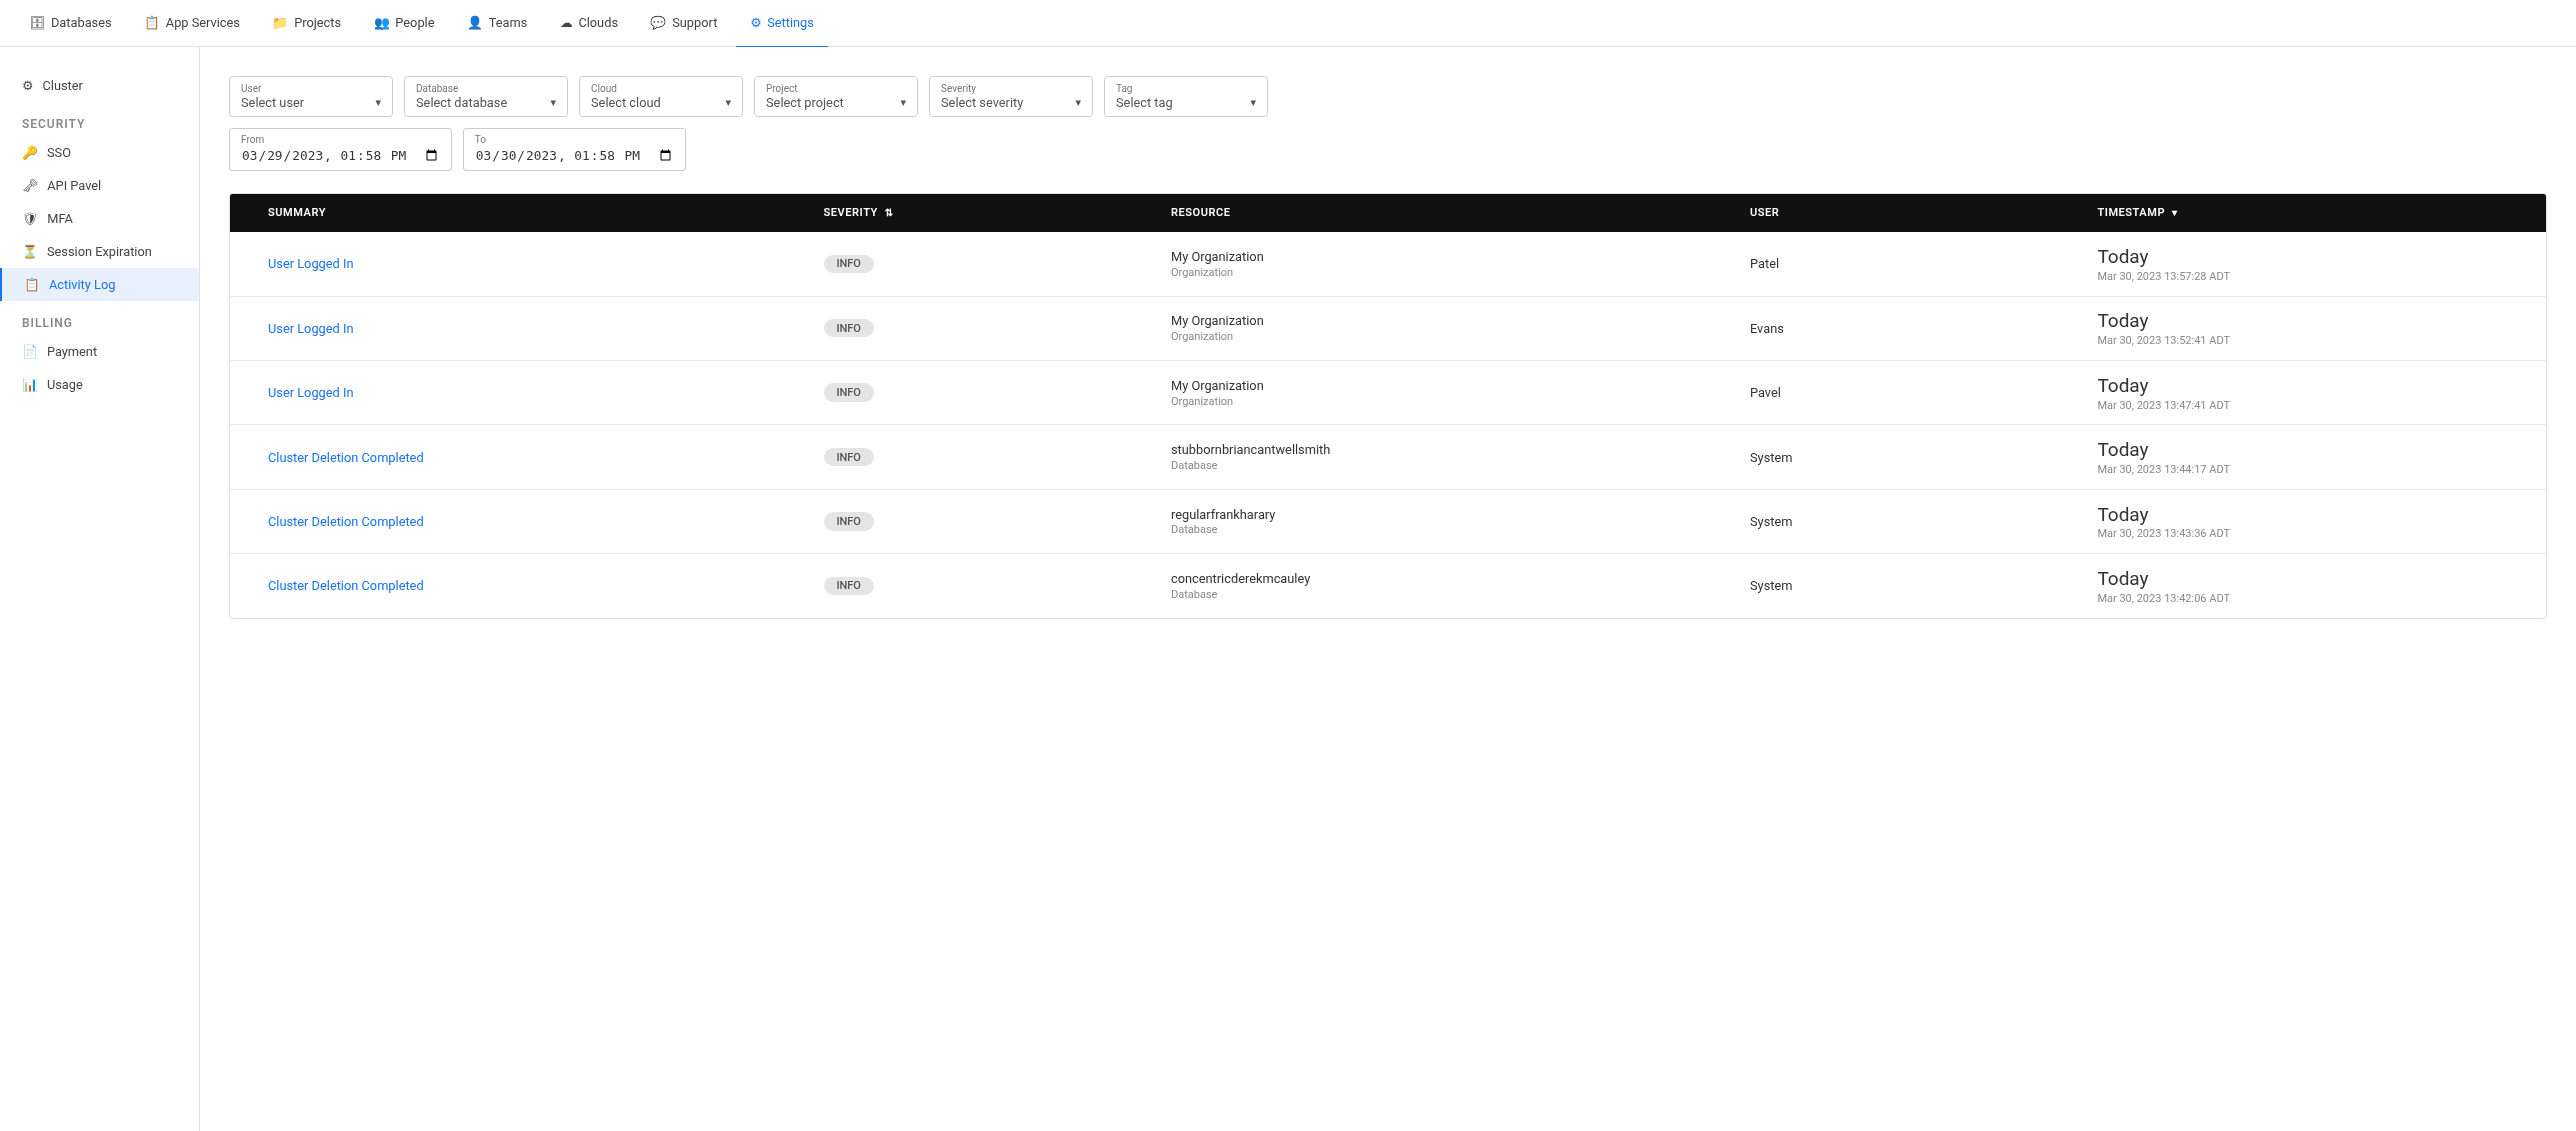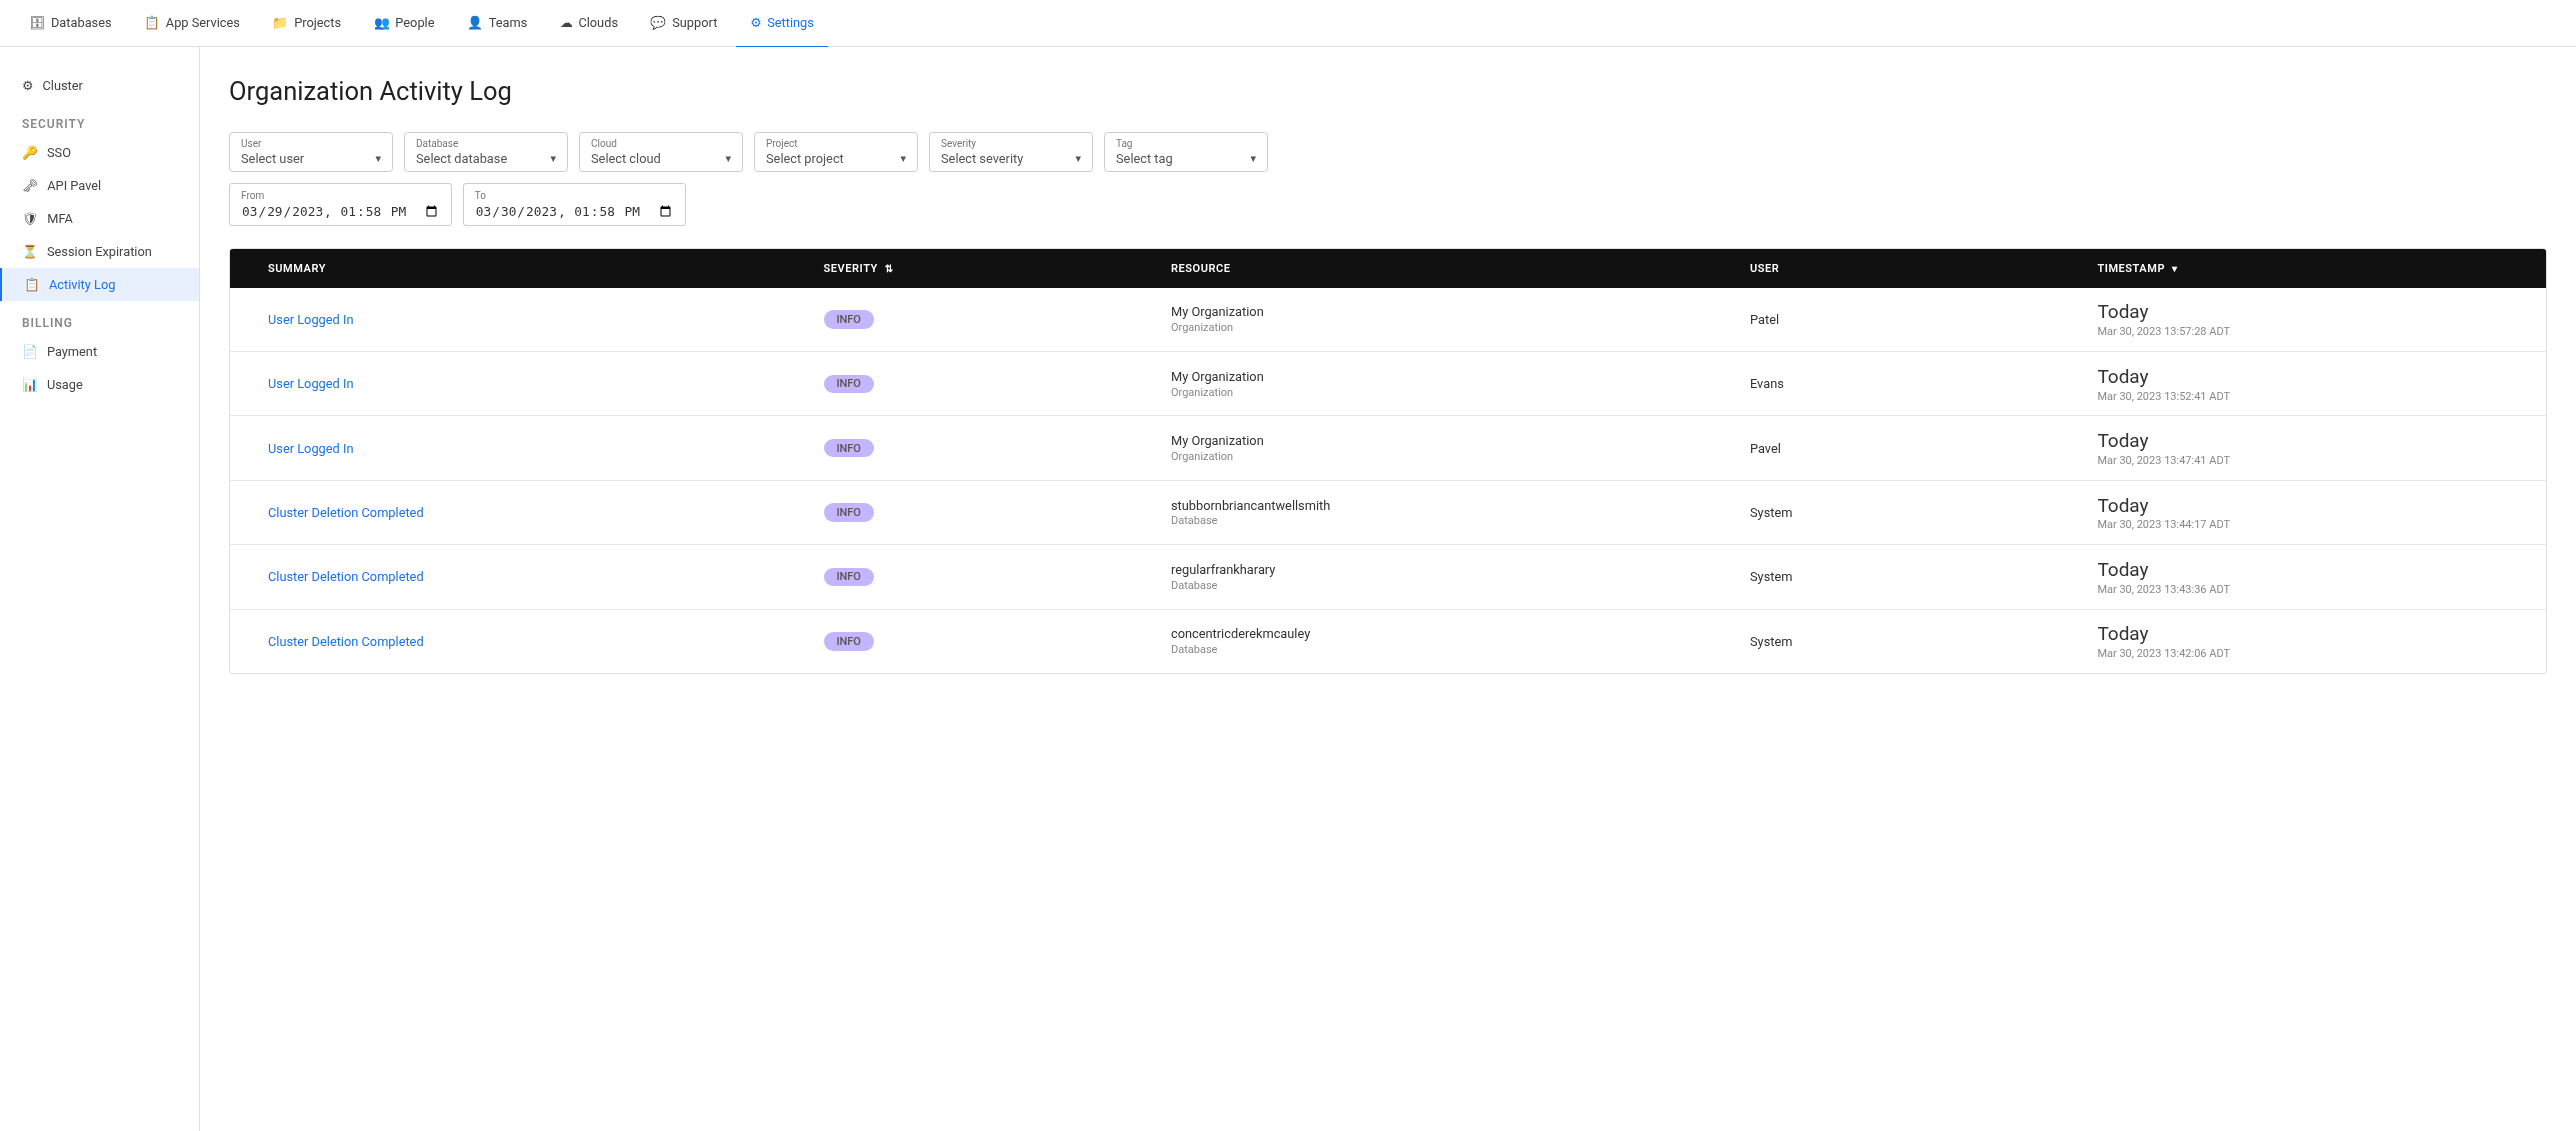--- a/index.html
+++ b/index.html
@@ -309,7 +309,6 @@
   </aside>
 
   <main class="content">
-    <h1 class="page-title">Organization Activity Log</h1>
 
     <div class="filters-row">
       <div class="filter-group">

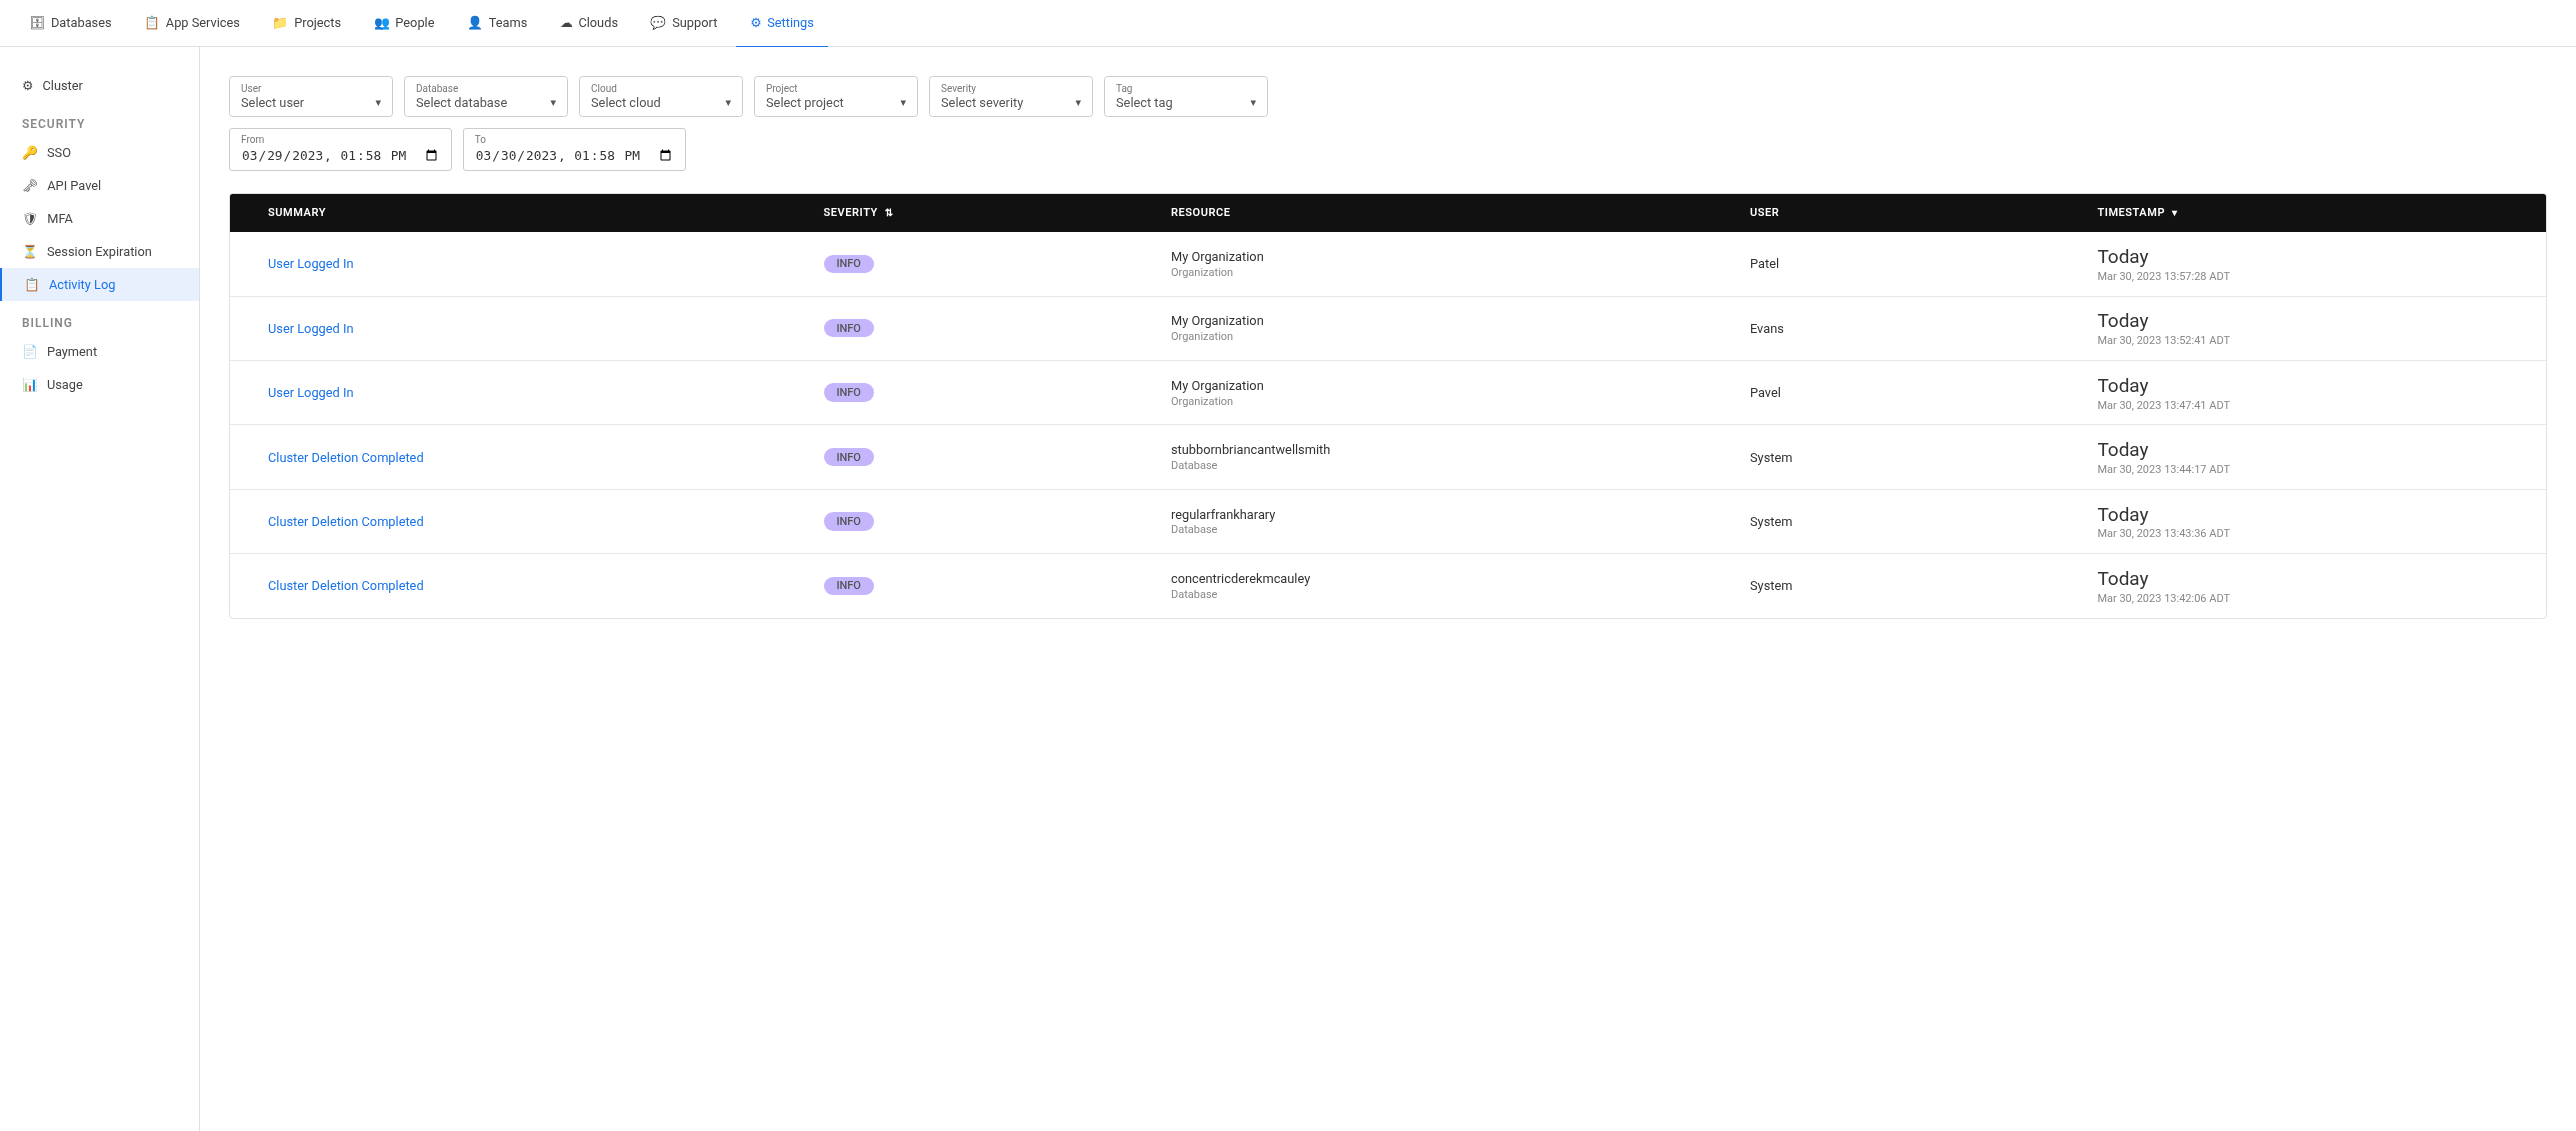--- a/index.html
+++ b/index.html
@@ -194,7 +194,7 @@
     }
     .severity-badge {
       display: inline-block;
-      background: #c4b5fd;
+      background: #e5e5e5;
       color: #555;
       border-radius: 14.6px;
       padding: 2.7px 12.8px;

